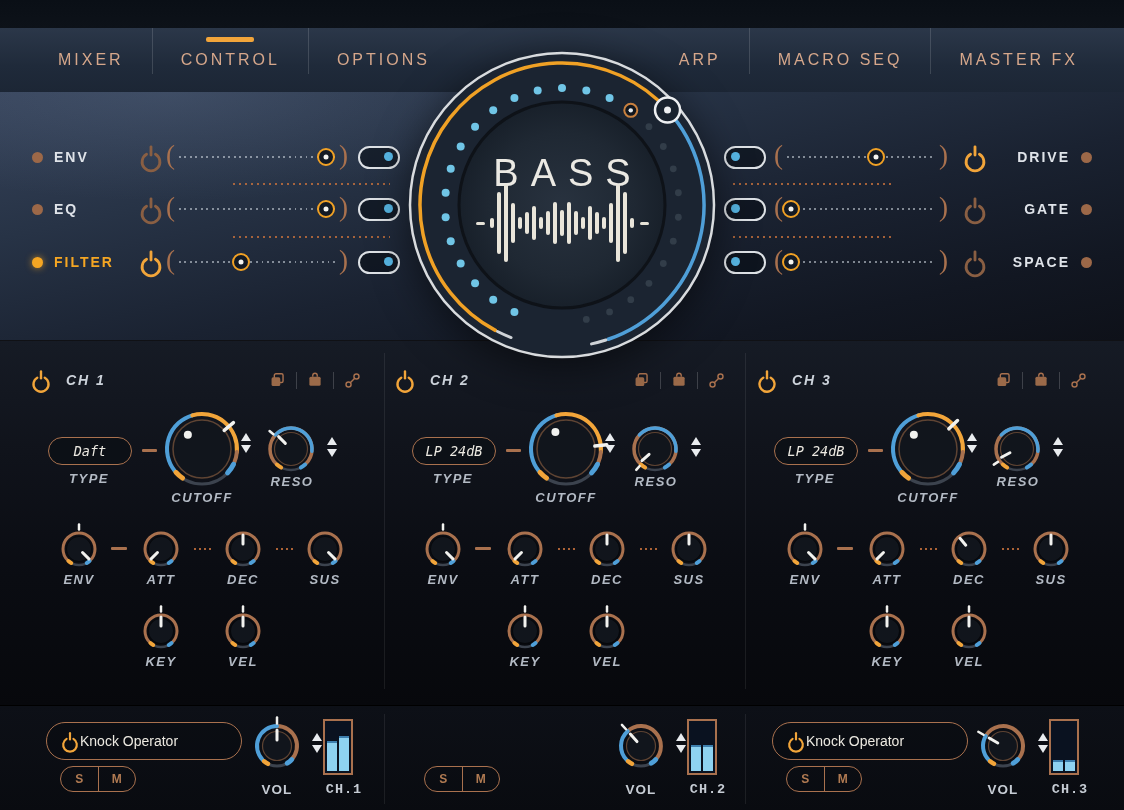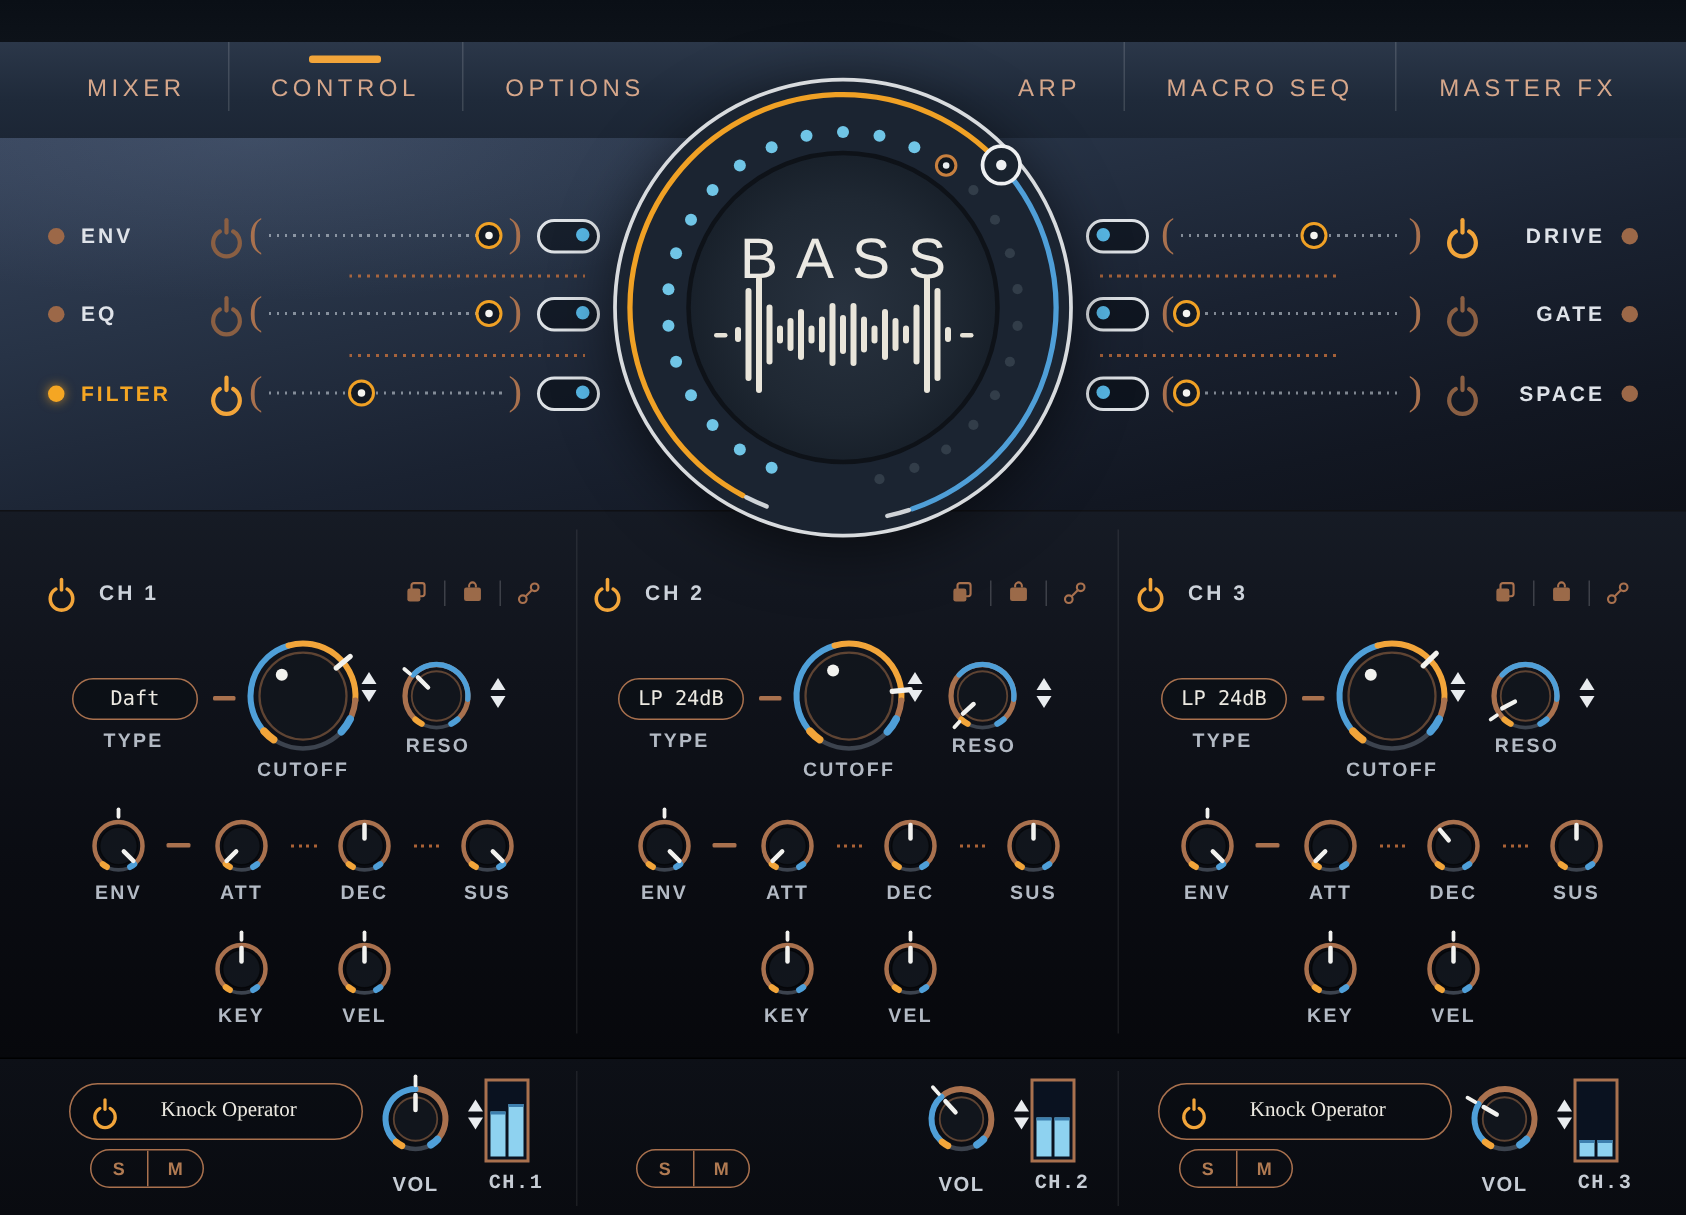--- a/index.html
+++ b/index.html
@@ -74,7 +74,7 @@
     background:linear-gradient(180deg,#161b25 0%,#10131b 30%,#0a0c12 65%,#07080c 100%);
     border-top:1px solid rgba(255,255,255,.04);}
   .v-div{position:absolute;width:1px;background:rgba(255,255,255,.08);}
-  .channel{position:absolute;top:15px;width:356px;height:365px;}
+  .channel{position:absolute;top:0;width:356px;height:365px;font-style:italic;}
   .ch-head{position:absolute;left:16px;right:8px;top:26px;height:26px;display:flex;align-items:center;}
   .ch-name{margin-left:14px;font-size:14px;font-weight:bold;letter-spacing:2px;color:#ccd2da;}
   .ch-icons{margin-left:auto;display:flex;align-items:center;gap:9px;}

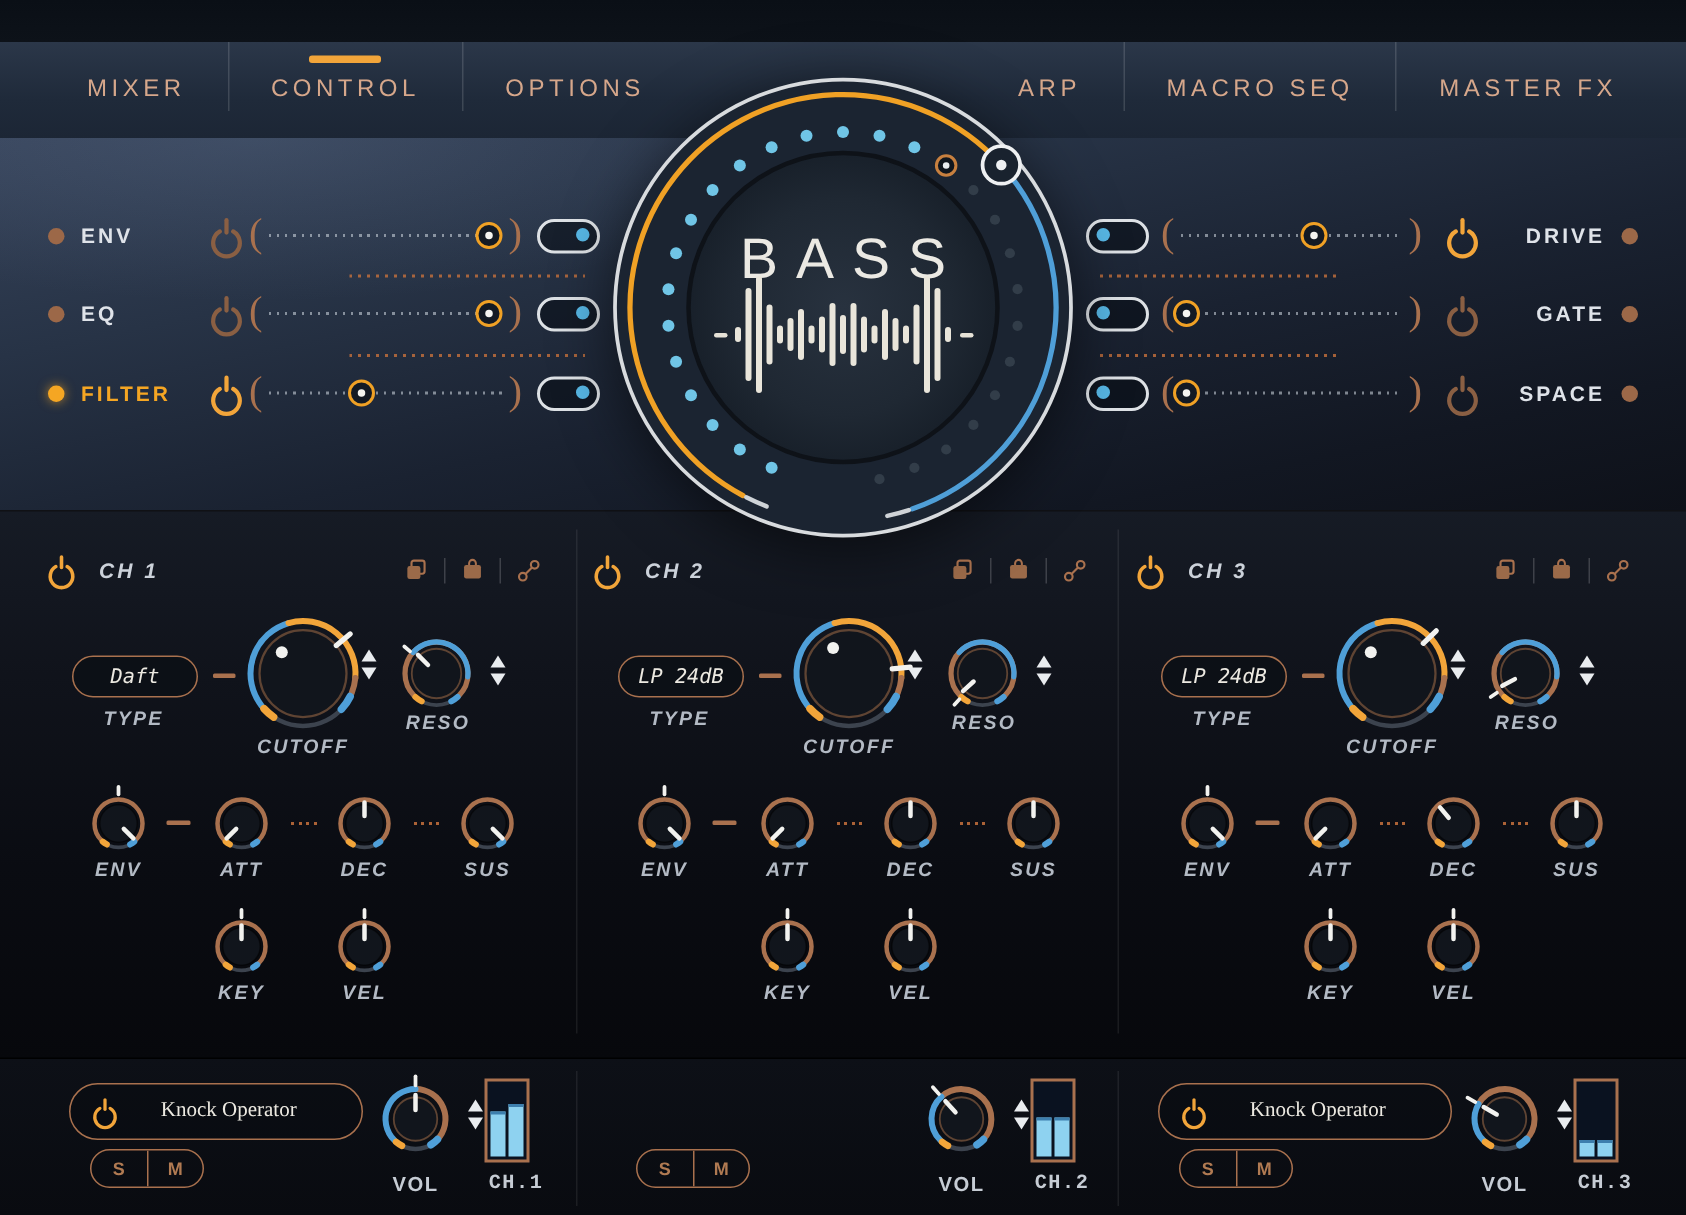--- a/index.html
+++ b/index.html
@@ -113,8 +113,8 @@
   .preset-pill{position:absolute;left:32px;top:16px;width:194px;height:36px;border:1.5px solid #a9714e;
     border-radius:19px;background:rgba(8,11,16,.4);display:flex;align-items:center;cursor:pointer;}
   .preset-pill .pwr{margin-left:13px;}
-  .preset-text{flex:1;text-align:center;padding-right:16px;color:#ece9e1;
-    font-family:Liberation Serif, serif;font-size:14px;}
+  .preset-text{flex:1;text-align:left;padding-right:16px;color:#ece9e1;
+    font-family:Liberation Sans, sans-serif;font-size:14px;}
   .sm{position:absolute;left:46px;top:60px;width:74px;height:24px;border:1.5px solid #a9714e;
     border-radius:13px;display:flex;overflow:hidden;}
   .sm-btn{flex:1;display:flex;align-items:center;justify-content:center;color:#b07a52;

